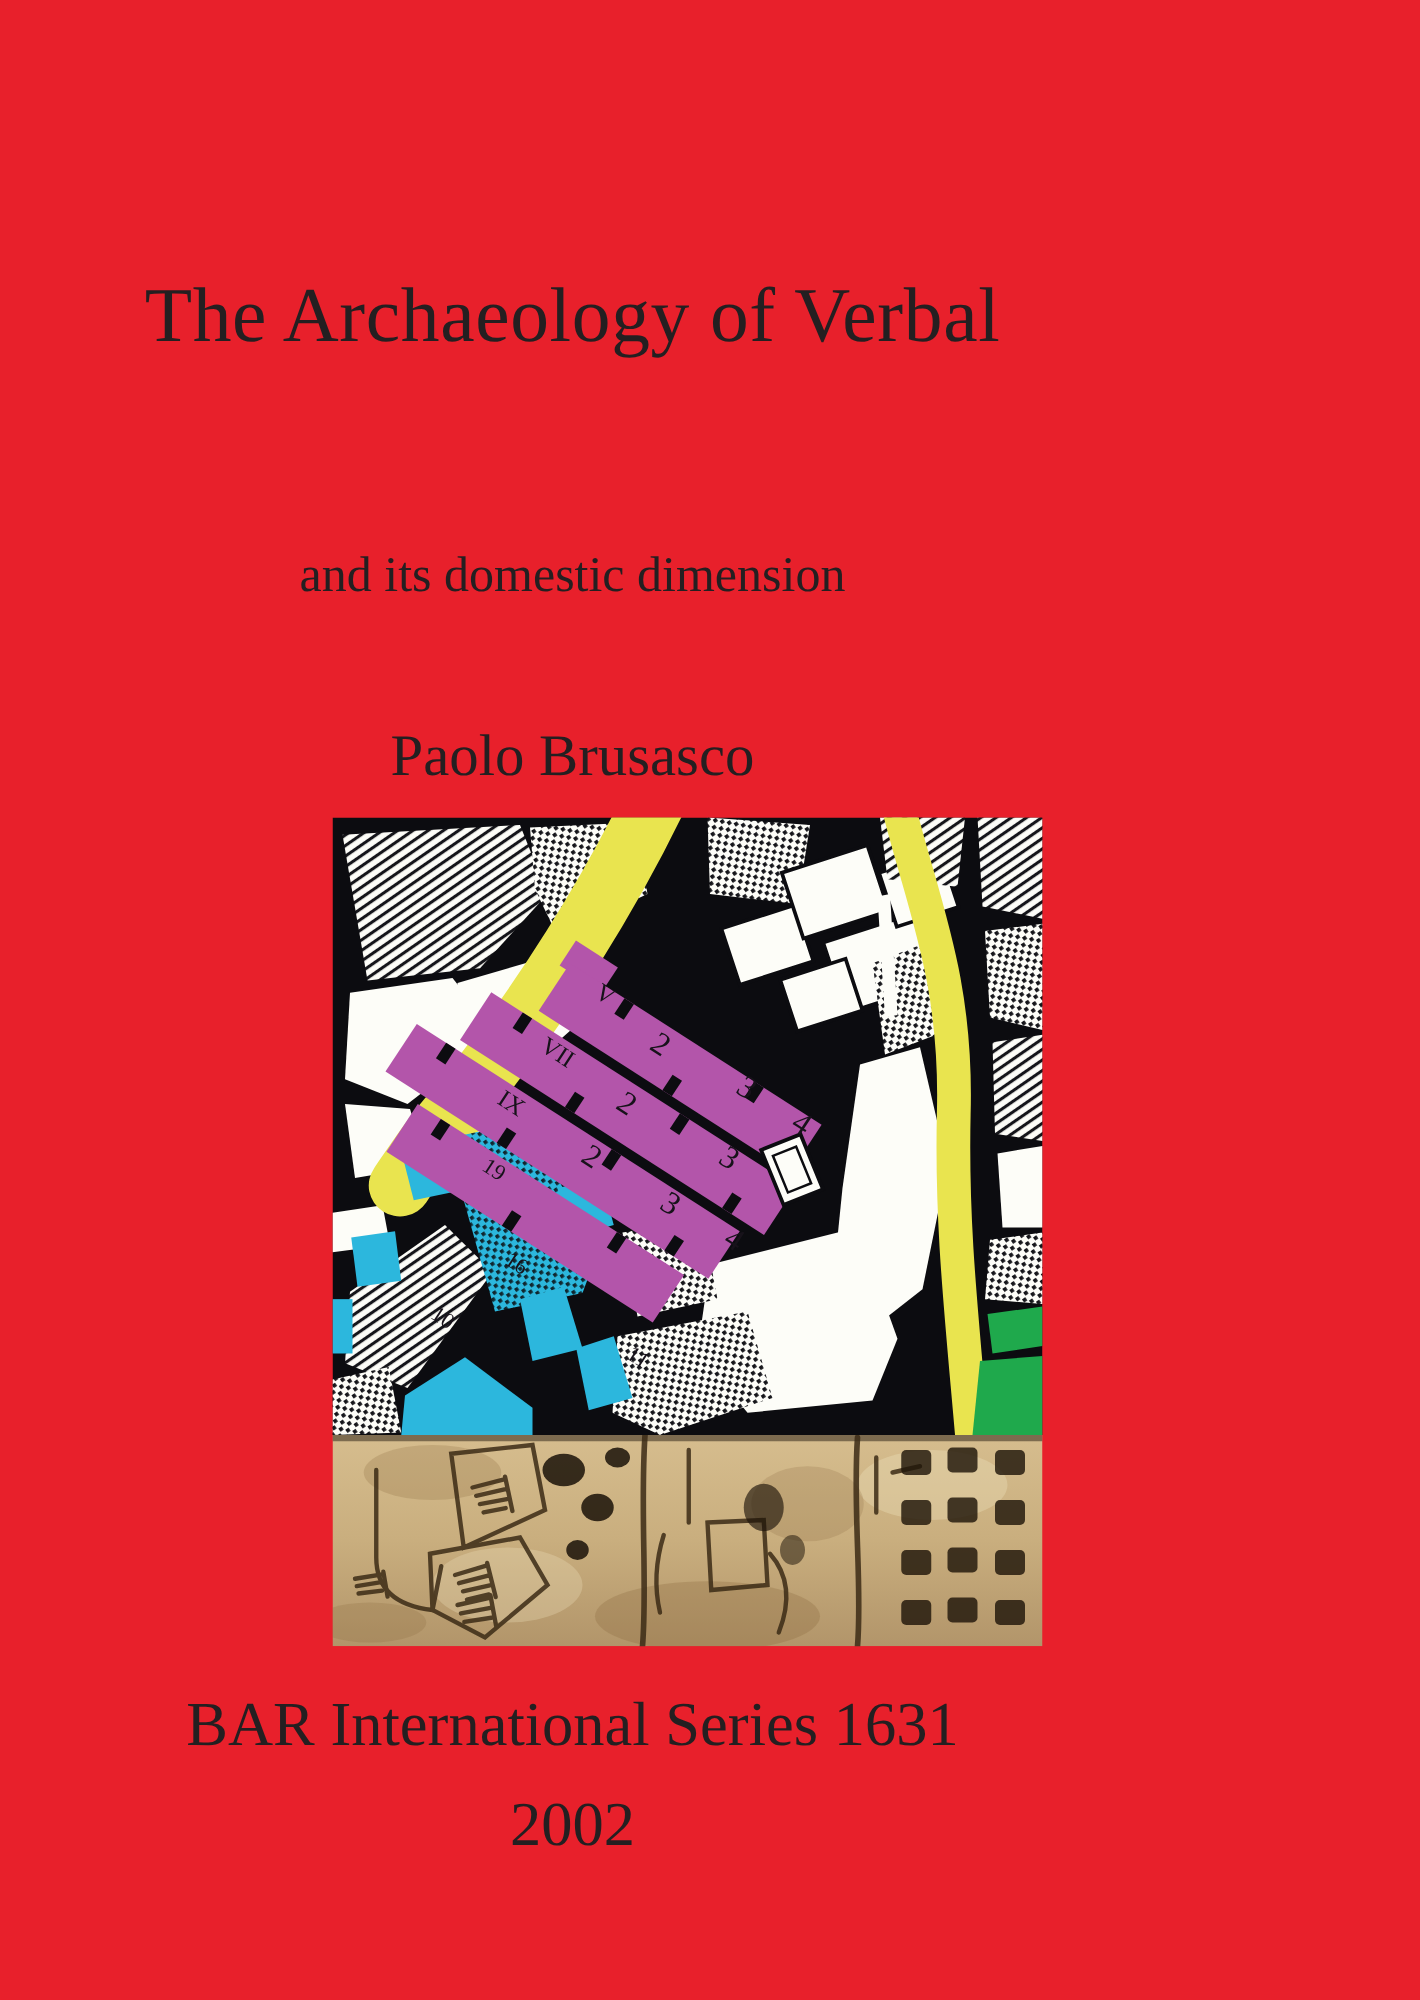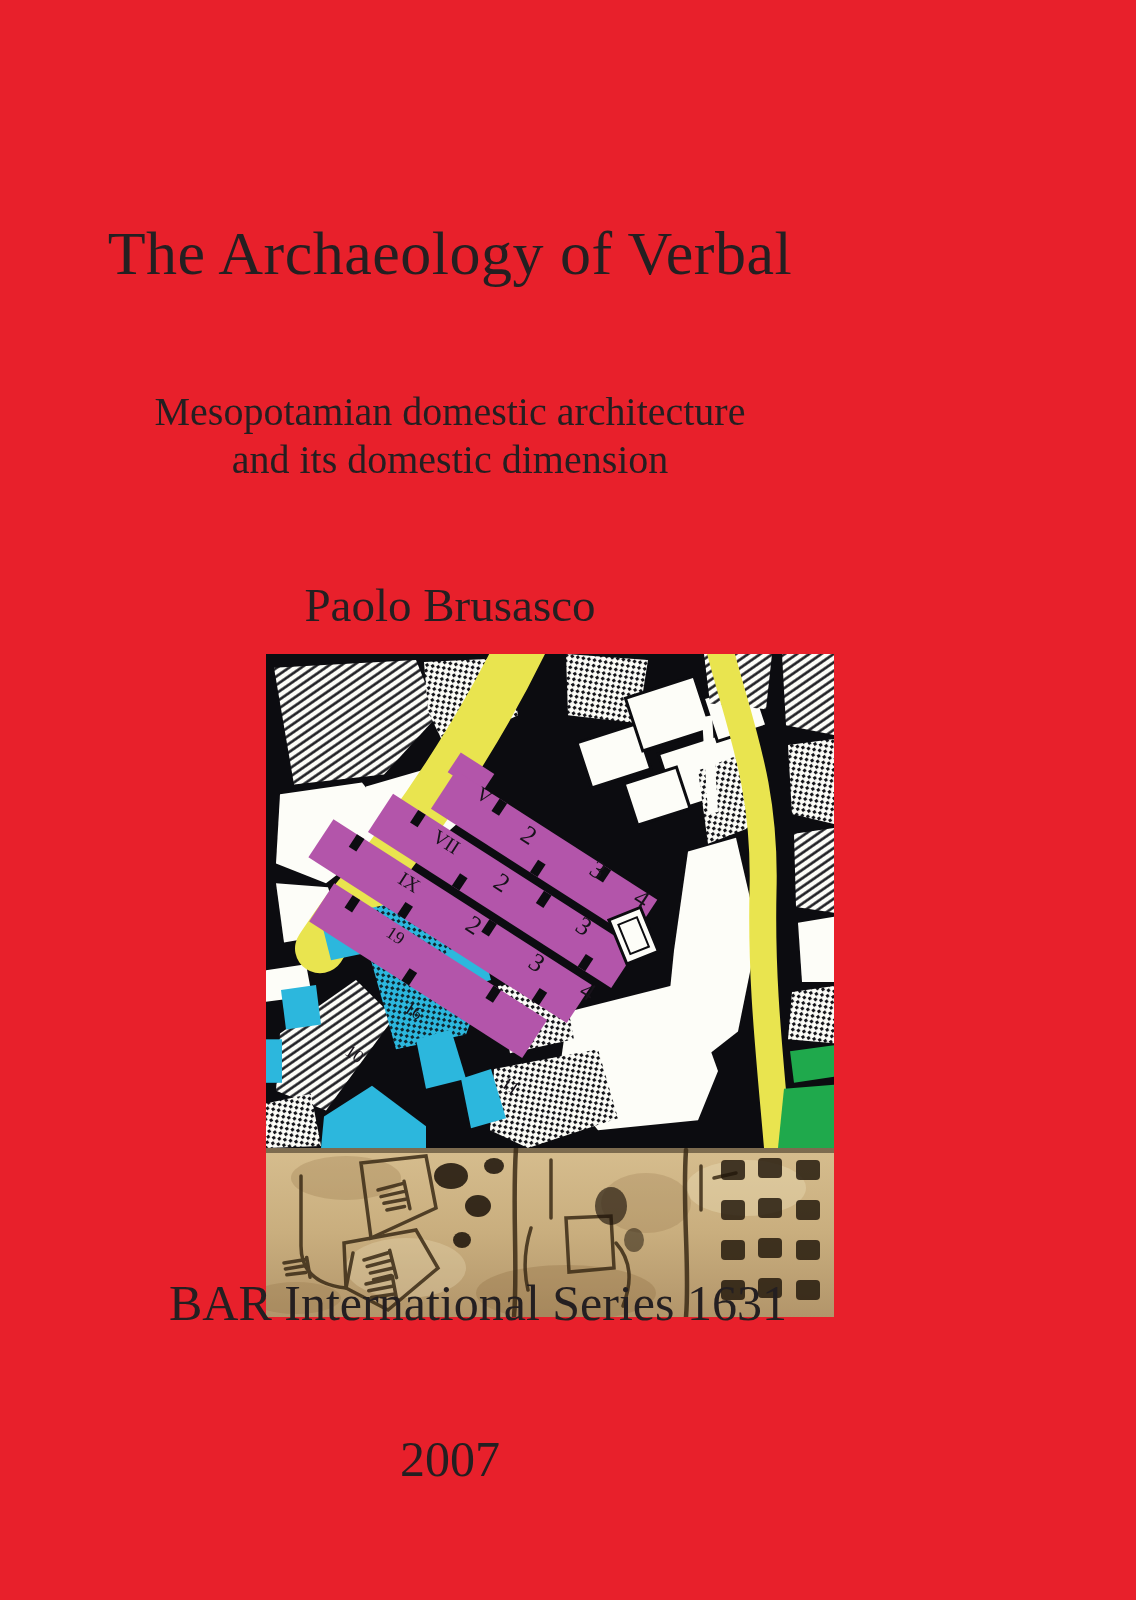--- a/index.html
+++ b/index.html
@@ -10,6 +10,7 @@
     overflow:hidden;
     font-family:"Liberation Serif","DejaVu Serif",serif;
     color:#241f21;
+    padding-left:16px;
   }
   .title{
     position:absolute;top:216px;left:0;width:100%;

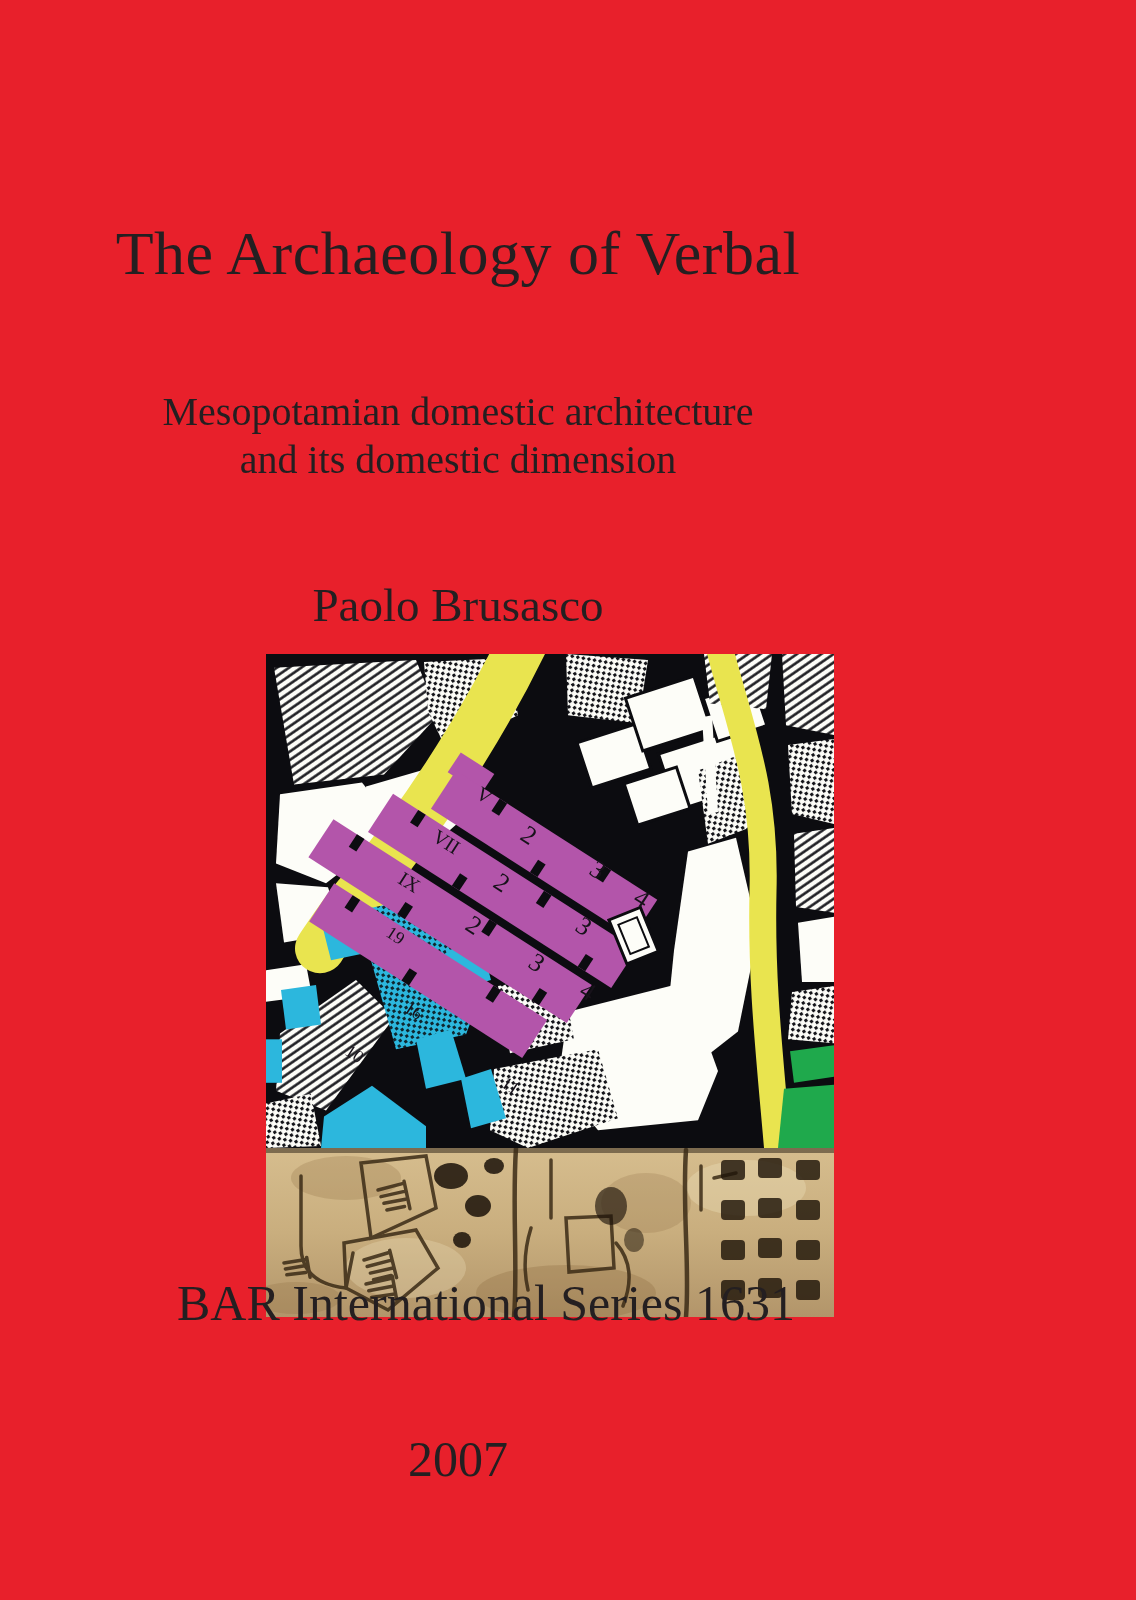--- a/index.html
+++ b/index.html
@@ -52,7 +52,7 @@
   </h1>
 
   <div class="subtitle">
-    <span>Mesopotamian domestic architecture</span><br>
+    <br>
     <span>and its domestic dimension</span>
   </div>
 

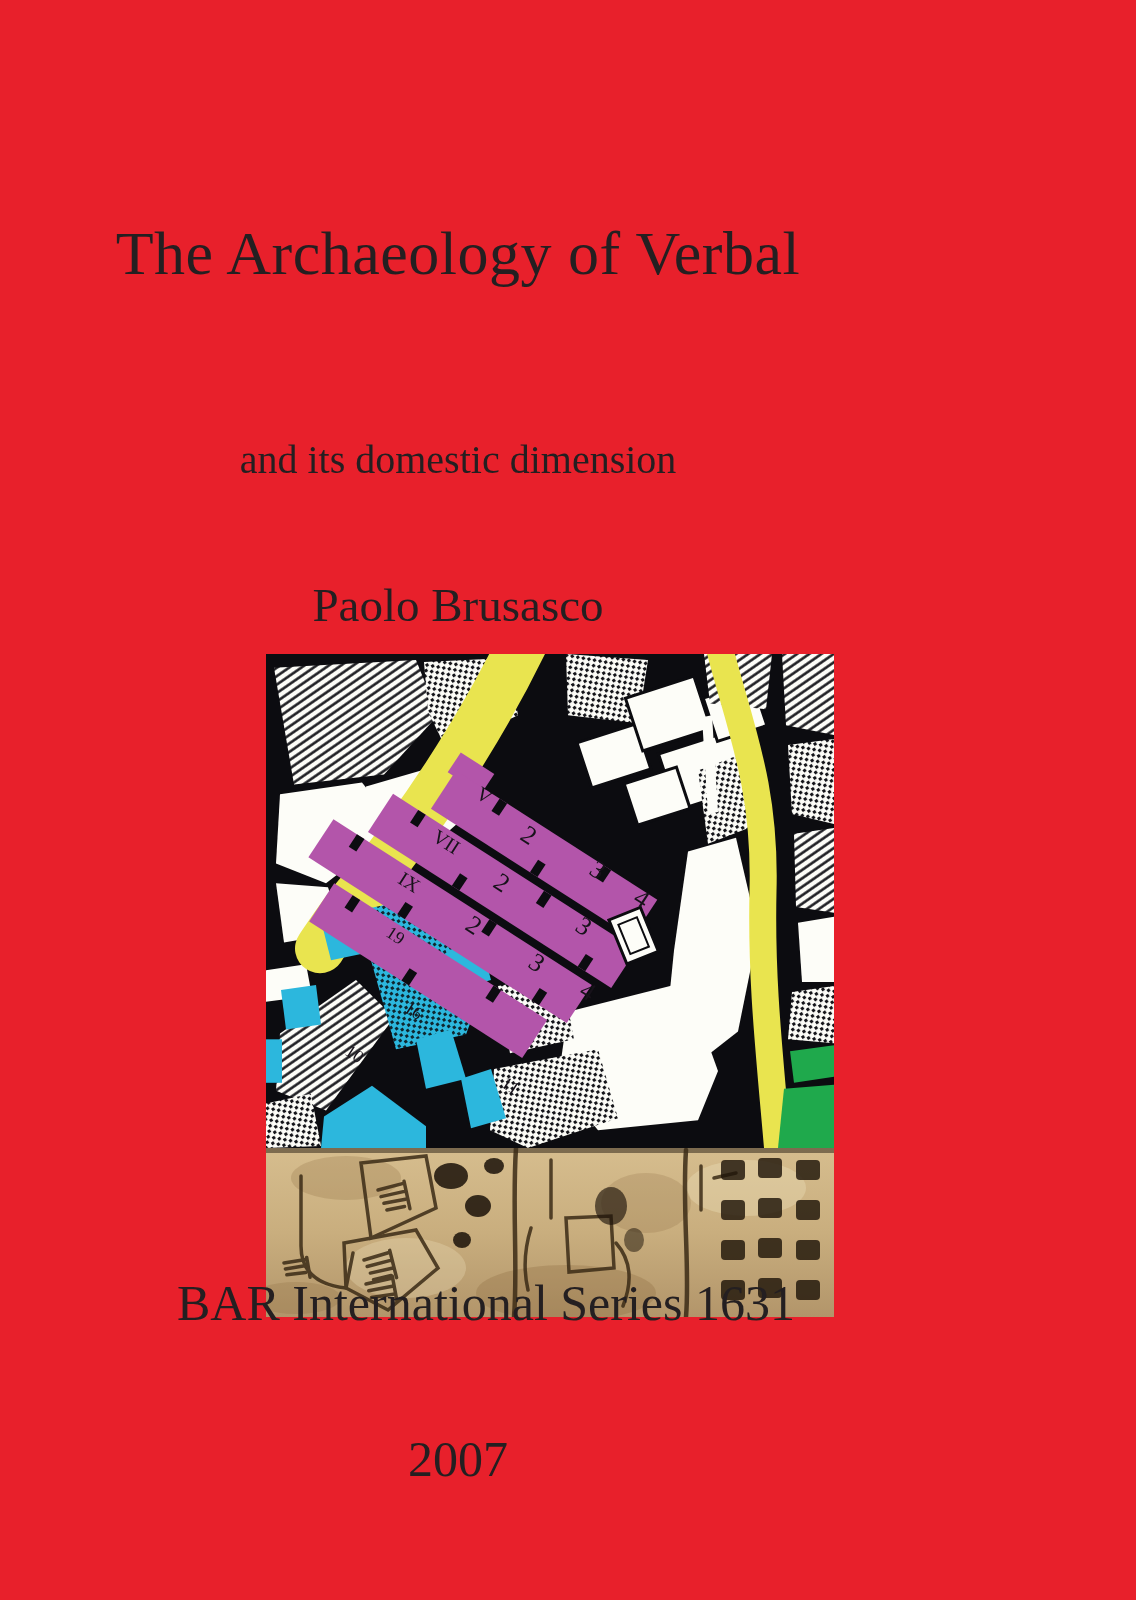--- a/index.html
+++ b/index.html
@@ -26,8 +26,8 @@
     text-align:center;font-size:47px;font-weight:400;
   }
   .series{
-    position:absolute;top:1274px;left:0;width:100%;
-    text-align:center;font-size:50px;font-weight:400;margin-left:28px;
+    position:absolute;top:1350px;left:0;width:100%;
+    text-align:center;font-size:50px;font-weight:400;
   }
   .year{
     position:absolute;top:1430px;left:0;width:100%;

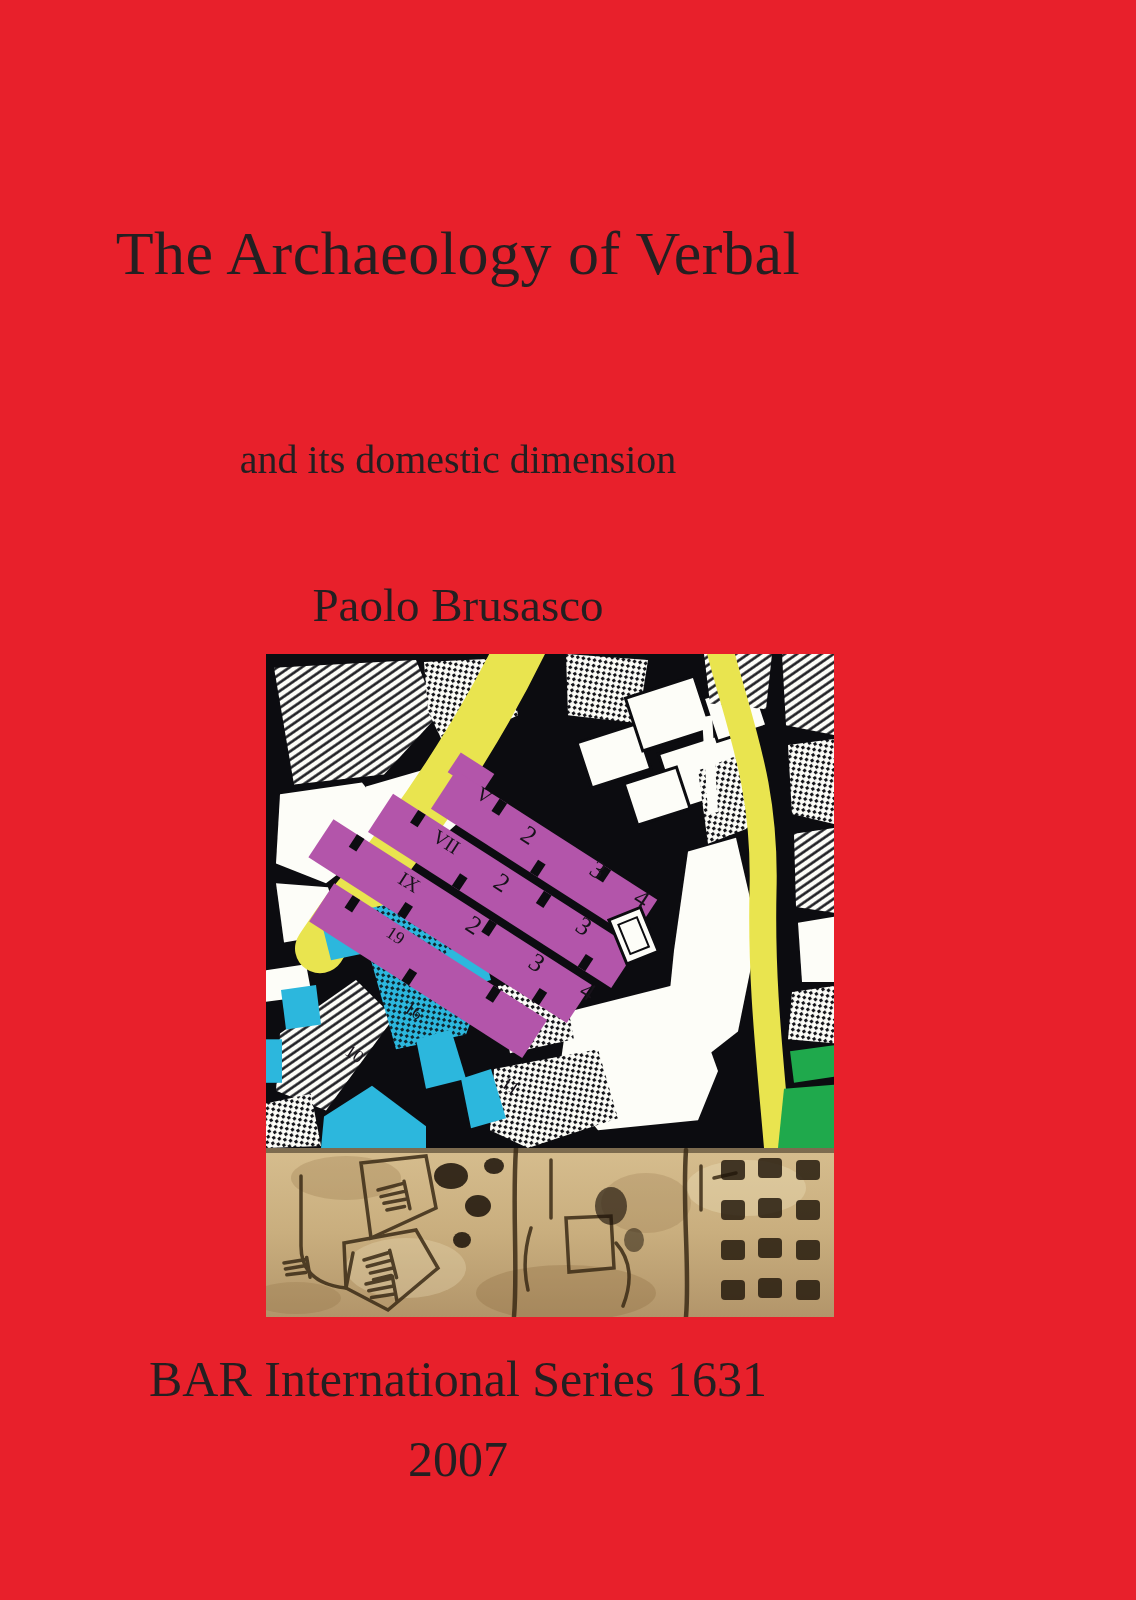--- a/index.html
+++ b/index.html
@@ -261,7 +261,7 @@
   </div>
 
   <div class="series">BAR International Series 1631</div>
-  <div class="year">2007</div>
+  <div class="year">2002</div>
 
 </div>
 

